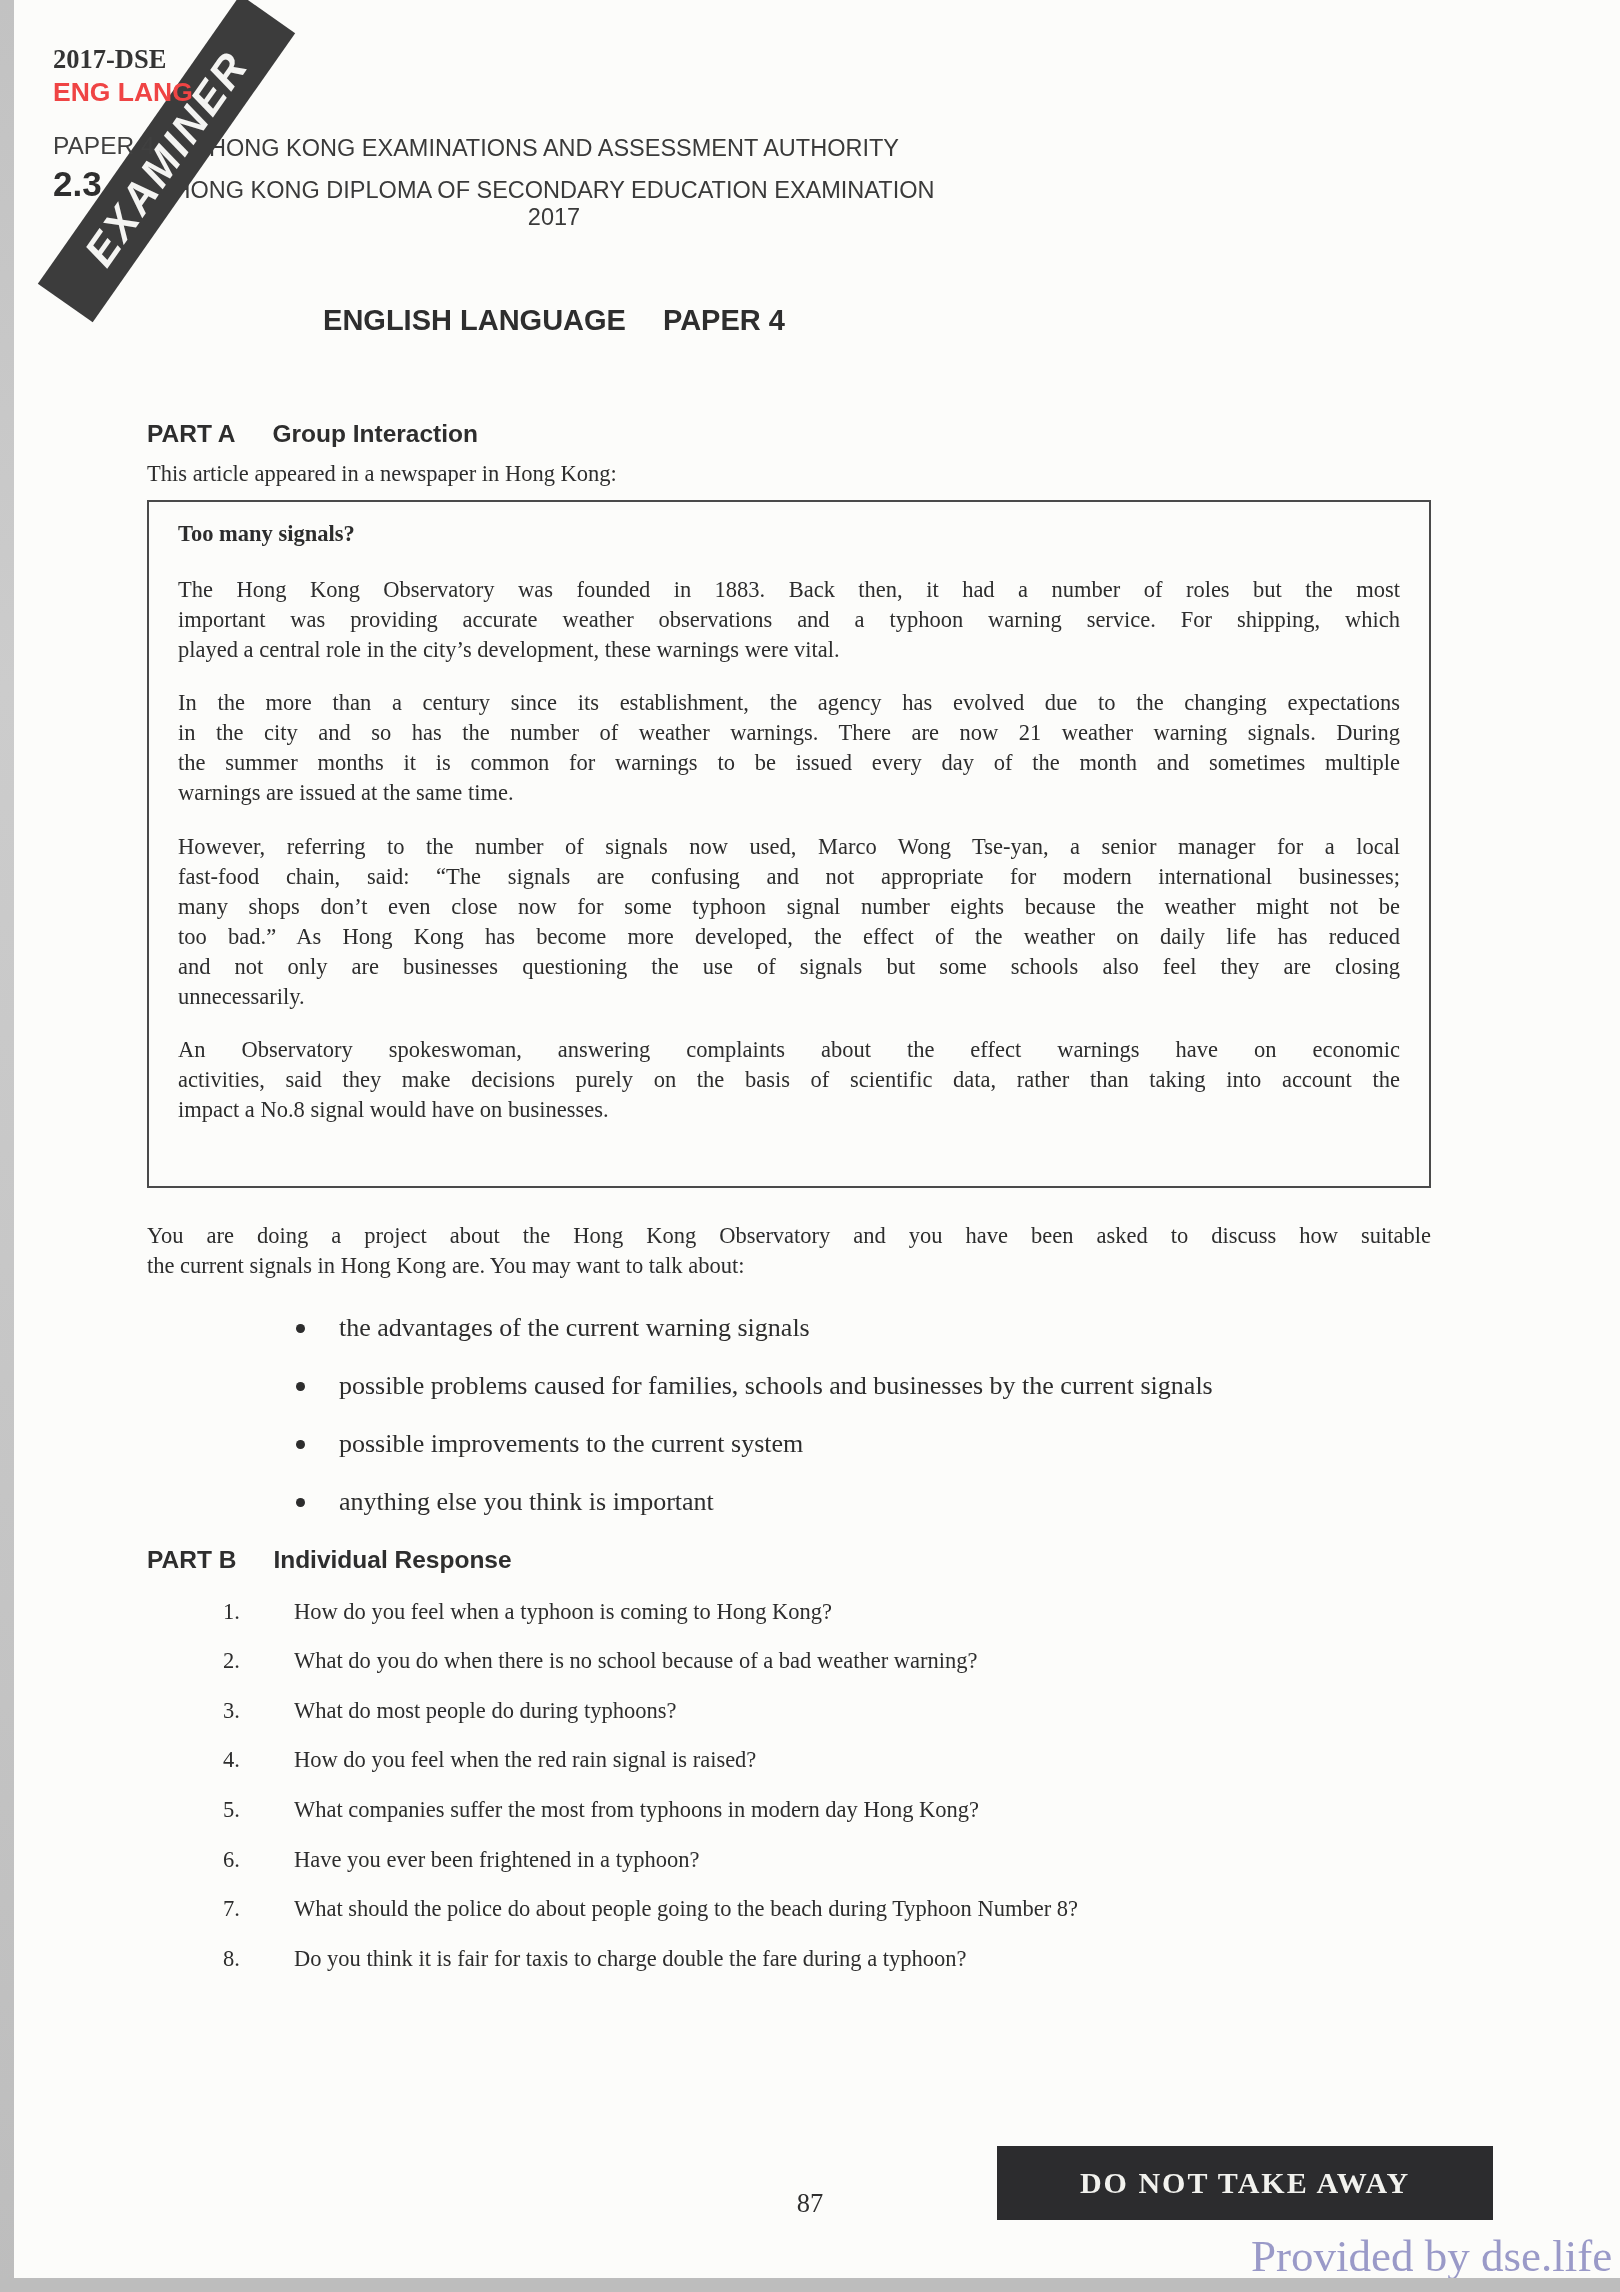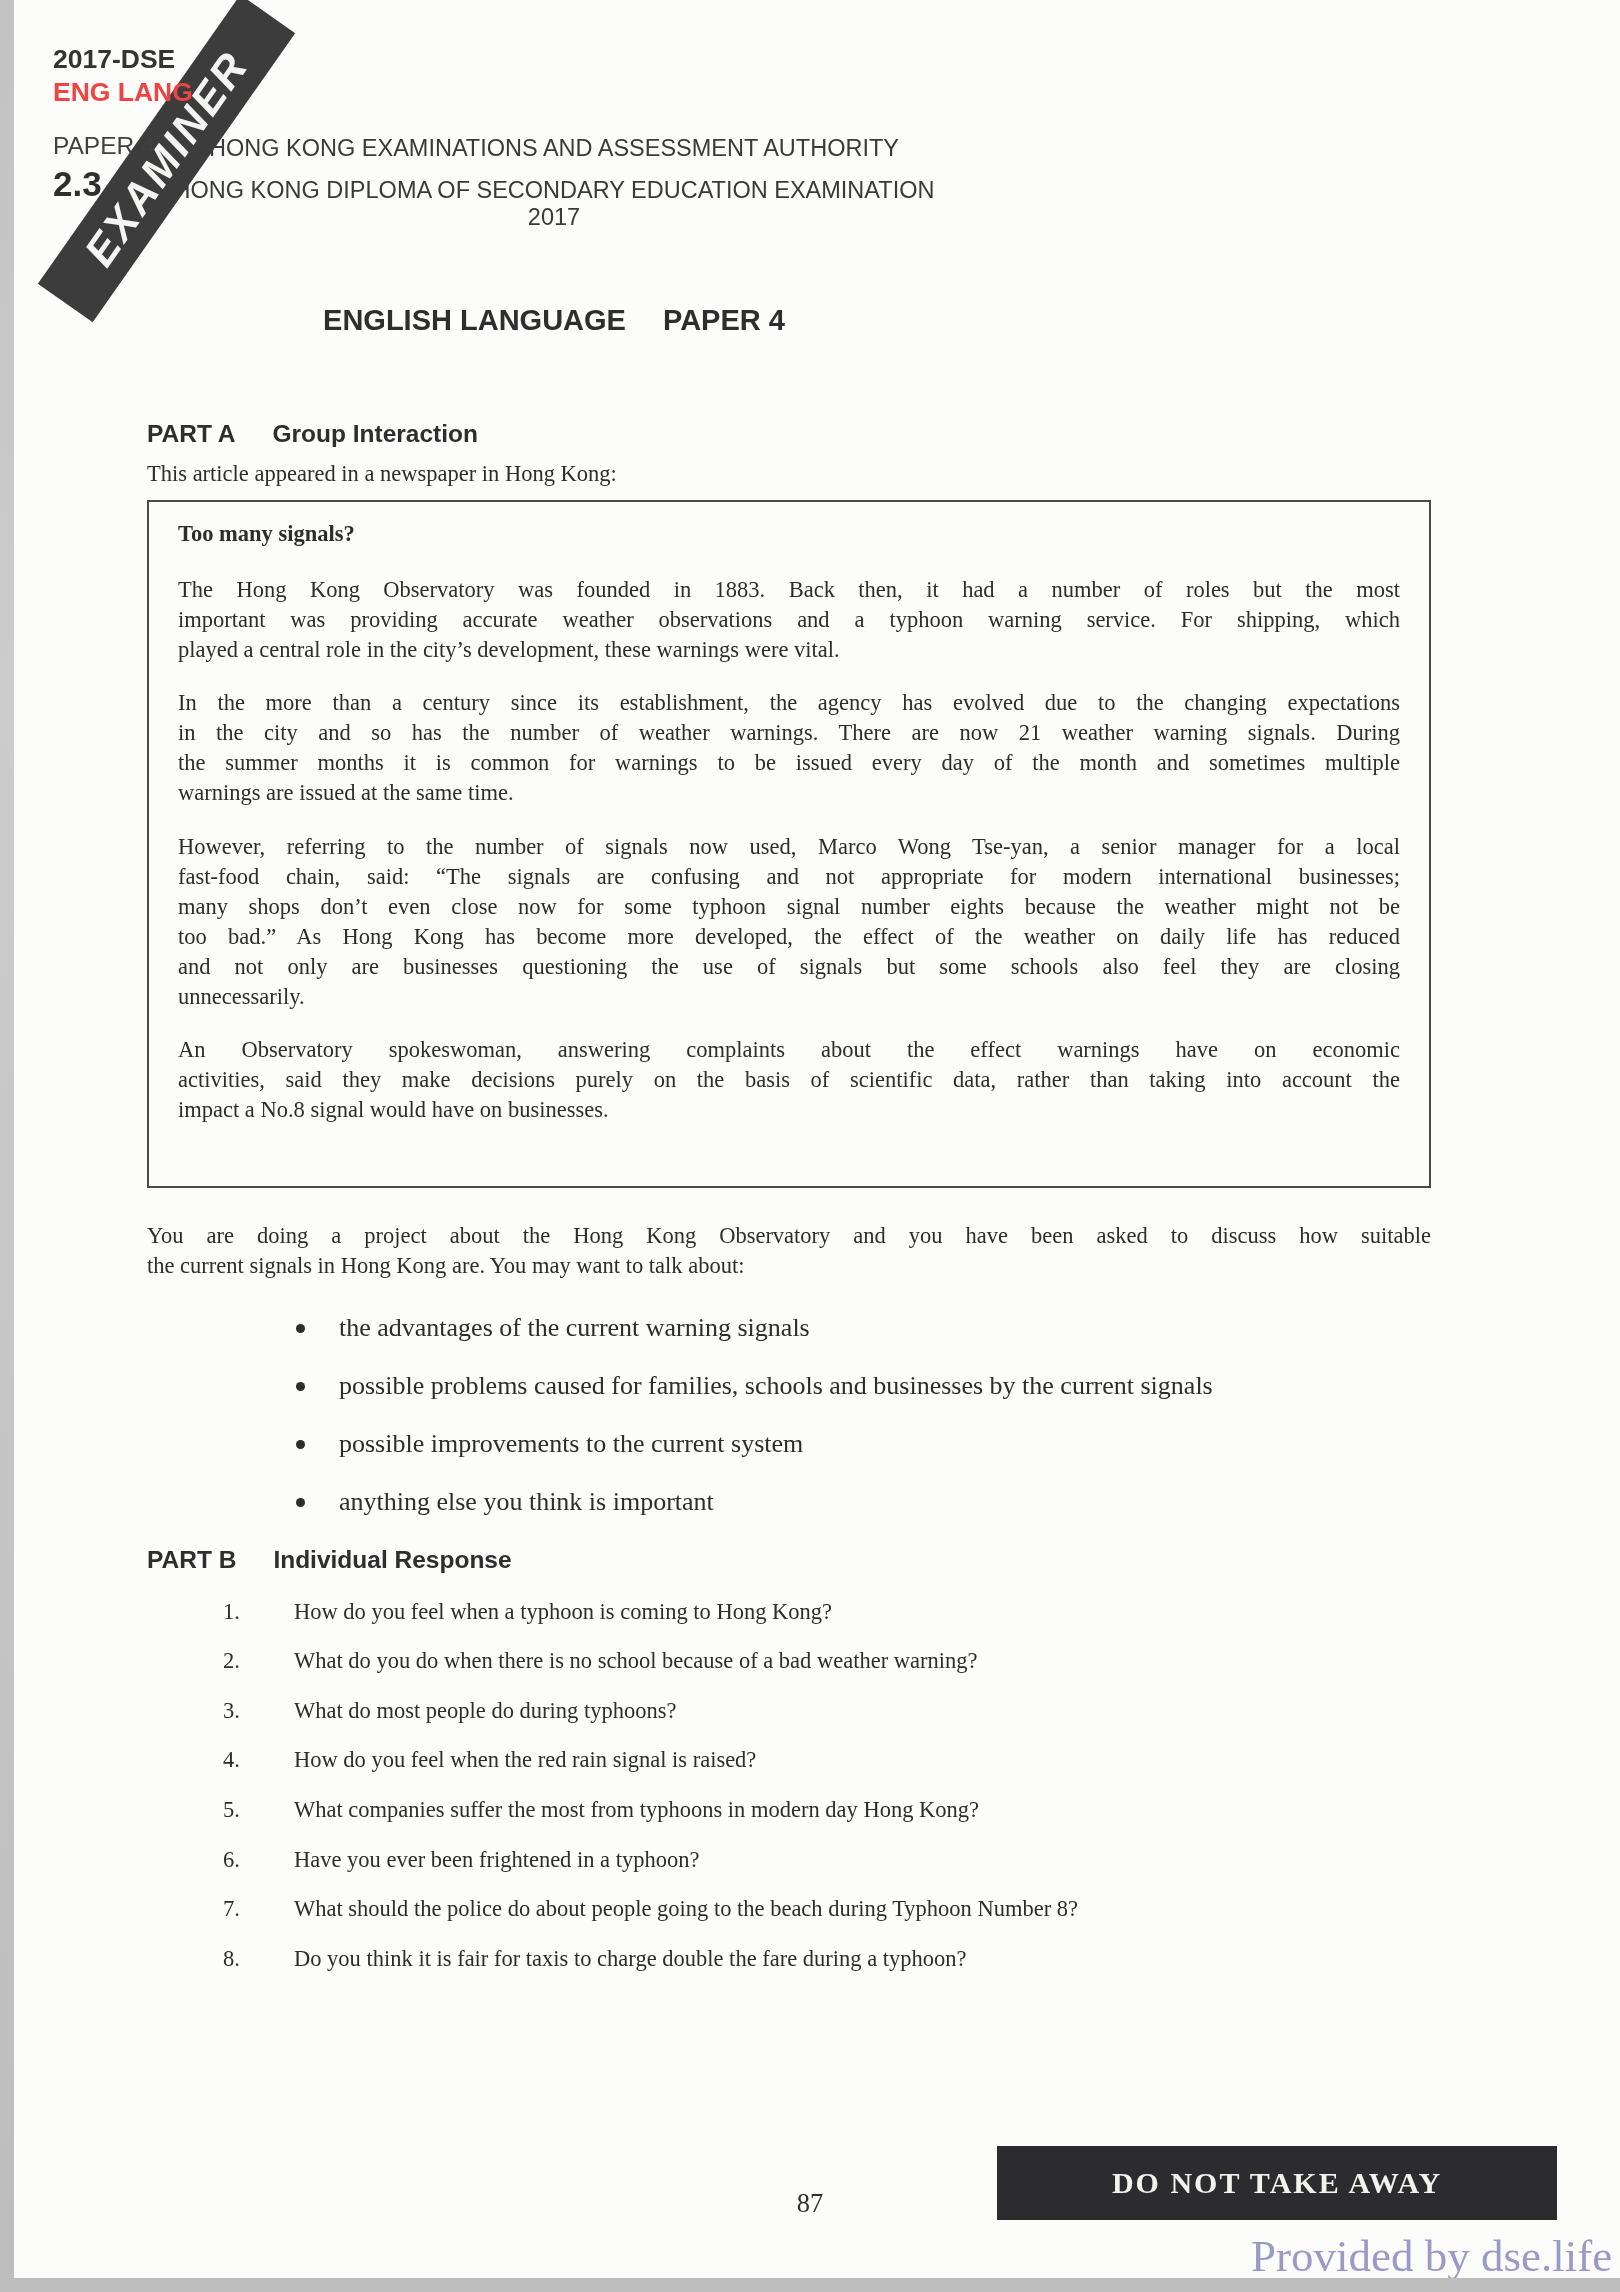--- a/index.html
+++ b/index.html
@@ -15,7 +15,7 @@
 
   
   .code-block { position:absolute; left:53px; top:43px; font-family:"Liberation Sans", sans-serif; z-index:2; }
-  .code-exam   { font-size:26.5px; font-weight:bold; color:#343434; line-height:33px; }
+  .code-exam   { font-size:26.5px; font-weight:bold; color:#343434; line-height:33px;font-family:Liberation Serif, serif; }
   .code-subj   { font-size:26.5px; font-weight:bold; color:#ef4444; line-height:33px; margin-top:0; }
   .code-paper  { font-size:24.5px; font-weight:normal; color:#404040; margin-top:21.6px; line-height:29px; }
   .code-sect   { font-size:35px; font-weight:bold; color:#2f2f2f; margin-top:3.9px; line-height:41px; }

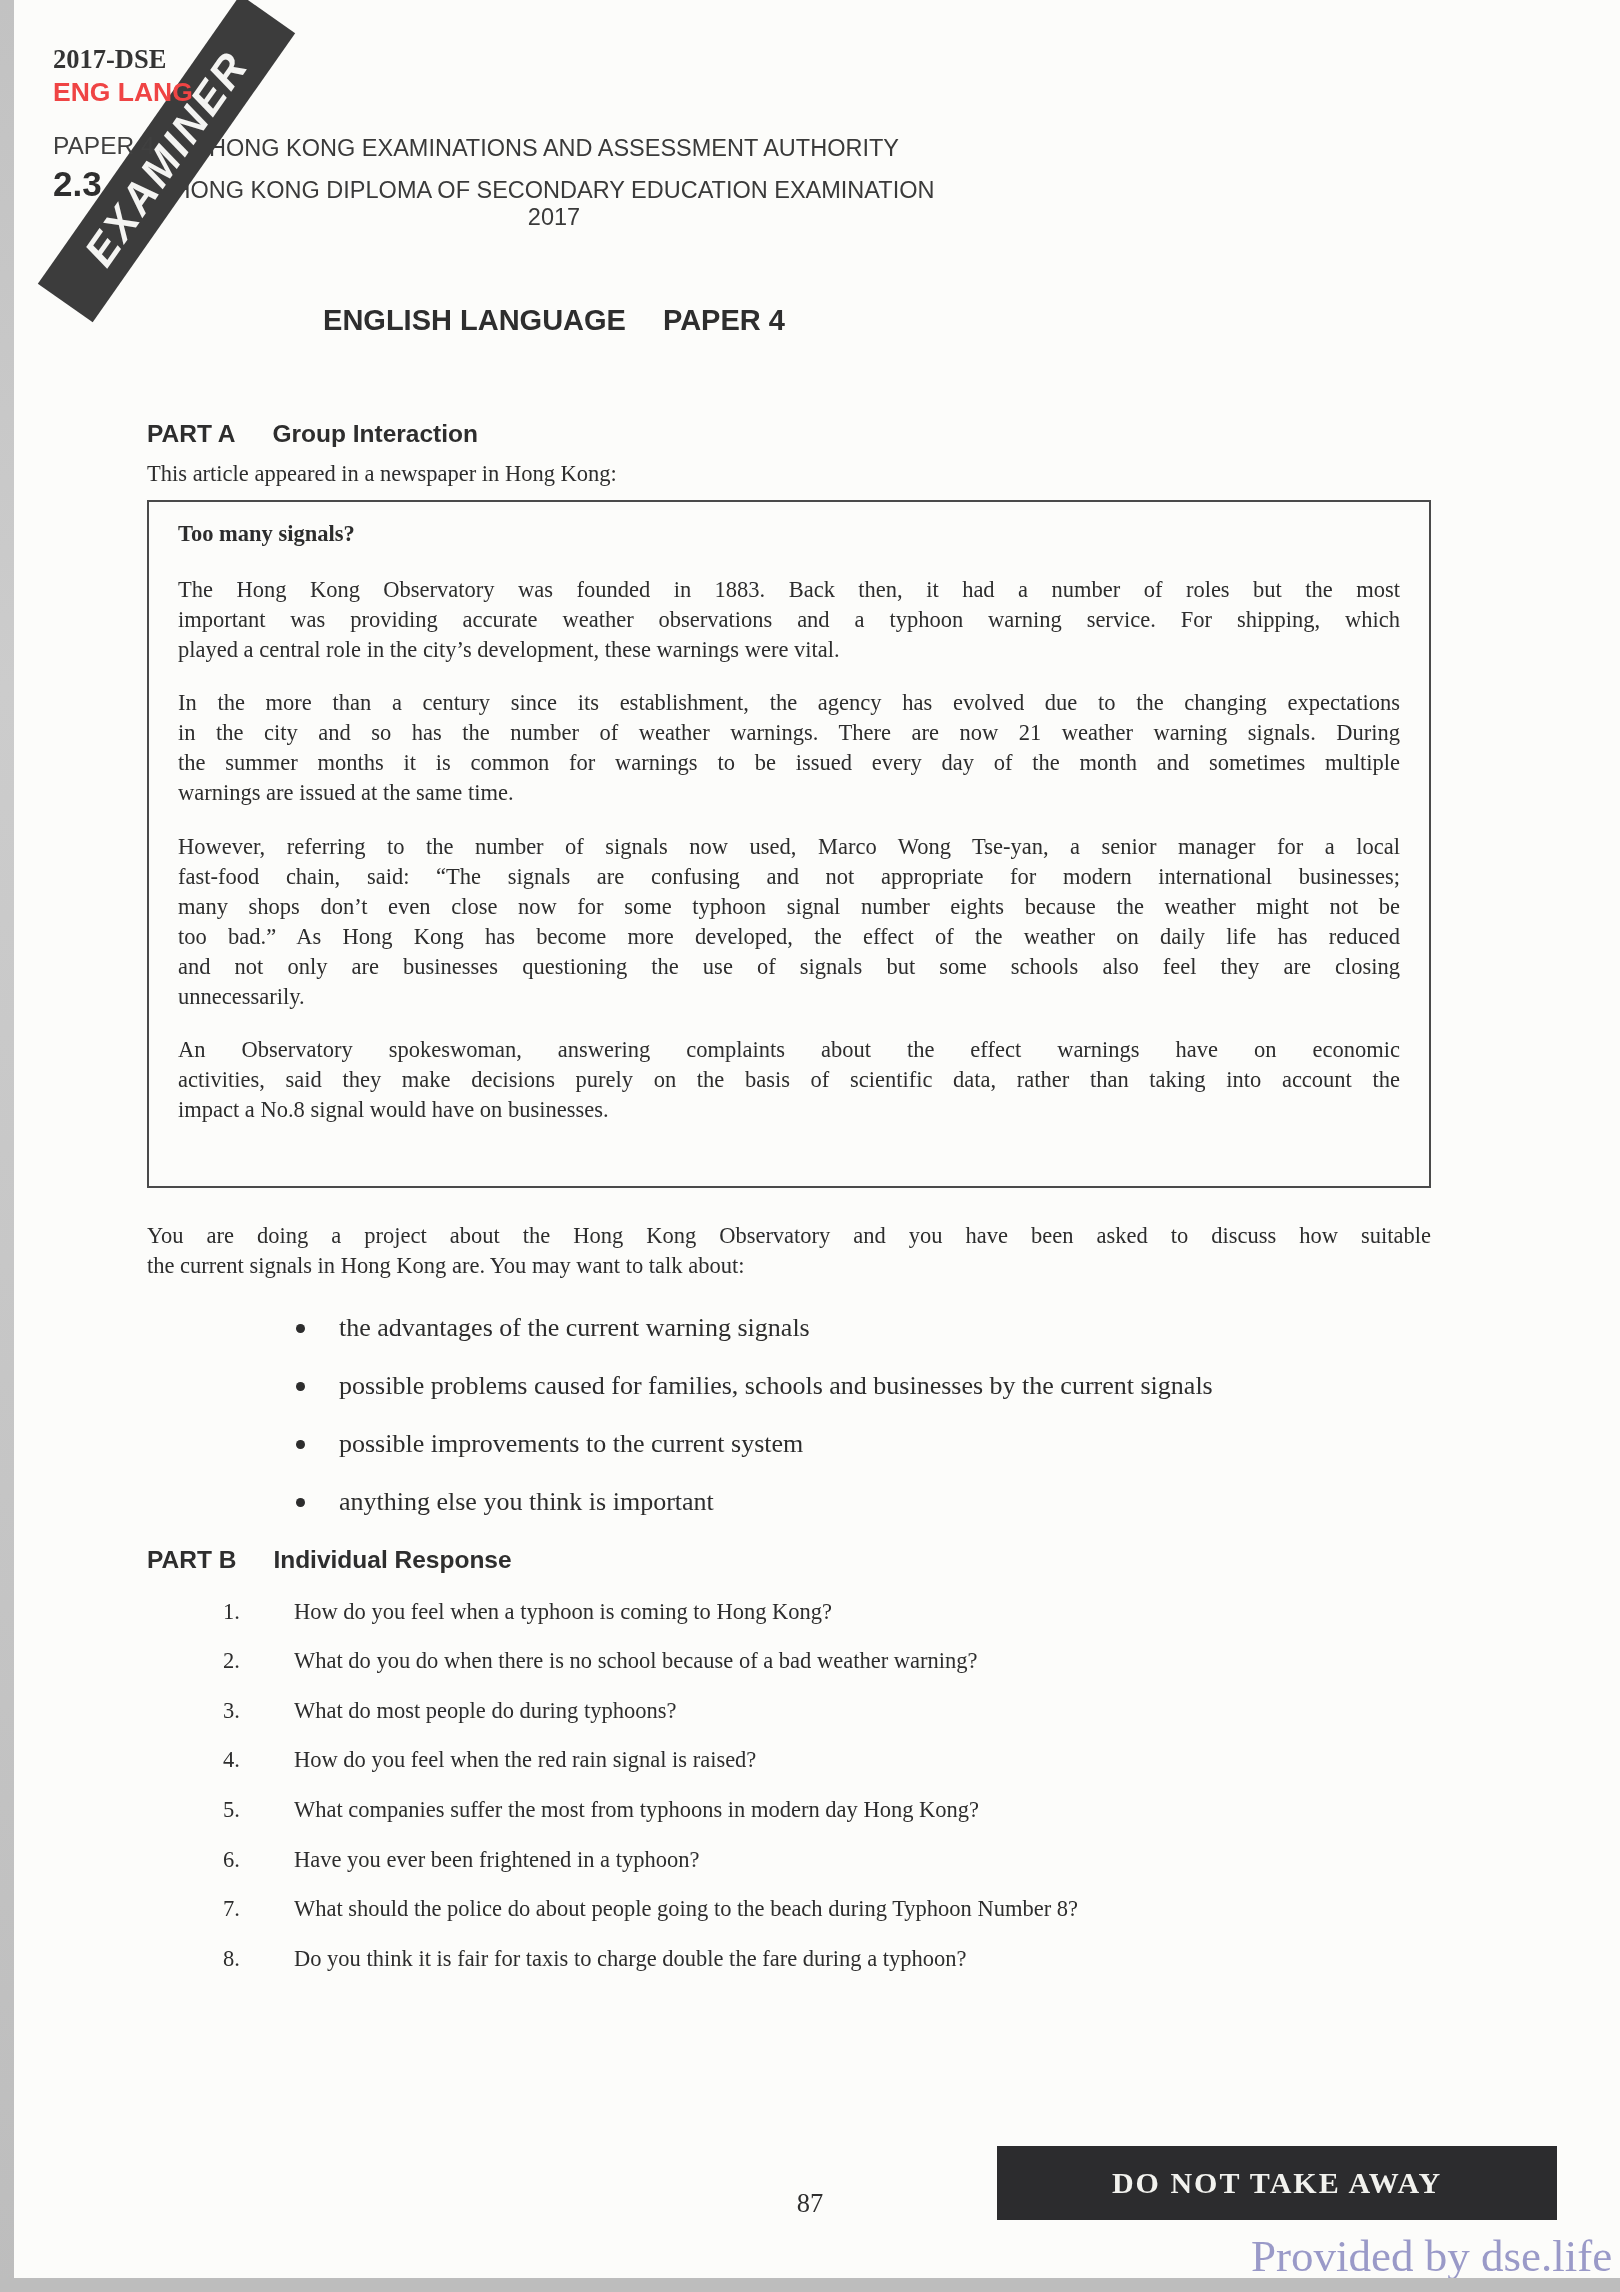--- a/index.html
+++ b/index.html
@@ -73,7 +73,7 @@
   
   .page-number { position:absolute; left:0; top:2188px; width:1620px; text-align:center;
     font-size:26.5px; color:#2f2f2f; }
-  .stamp { position:absolute; left:997px; top:2146px; width:560px; height:74px;
+  .stamp { position:absolute; left:997px; top:2146px; width:496px; height:74px;
     background:#2c2c2e; display:flex; align-items:center; justify-content:center; }
   .stamp span { color:#f2f2ee; font-weight:bold; font-size:30px; letter-spacing:2px;
     font-family:"Liberation Serif", serif; }

